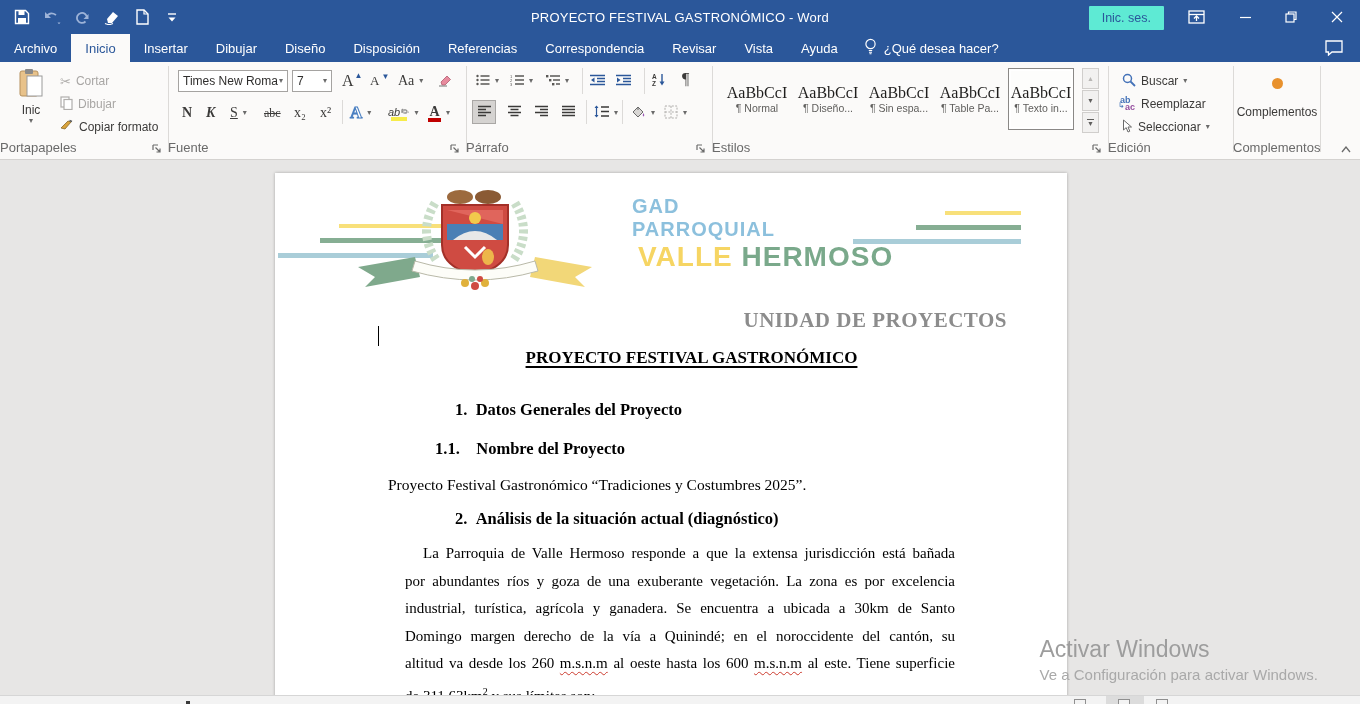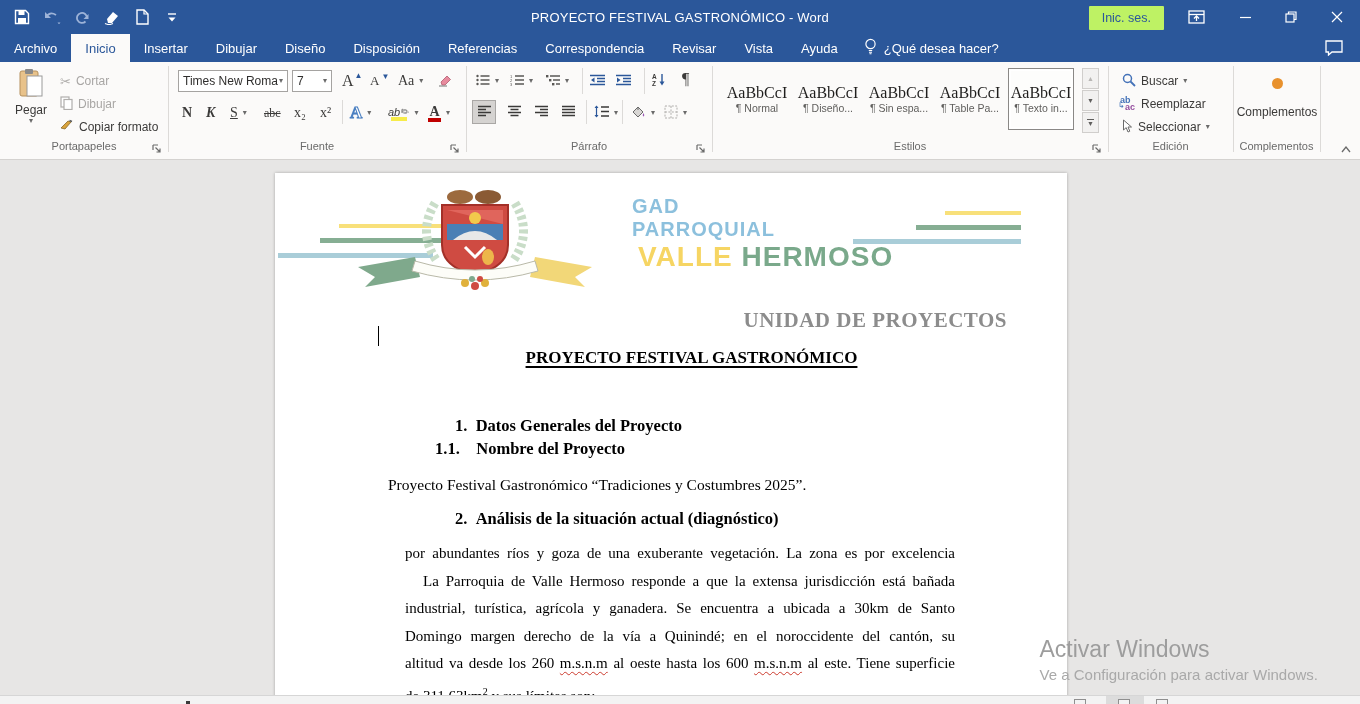--- a/index.html
+++ b/index.html
@@ -13,7 +13,7 @@
   .qat .qbtn { display:flex; align-items:center; justify-content:center; width:20px; height:20px; }
   .qat svg { display:block; }
   .win-title { position:absolute; top:0; left:0; width:100%; height:34px; display:flex; align-items:center; justify-content:center; font-size:13px; color:#fff; letter-spacing:.2px; pointer-events:none; }
-  .signin-btn { position:absolute; right:196px; top:6px; height:21px; padding:12px 13px; background:#bef264; color:#2b579a; font-size:12.5px; display:flex; align-items:center; border-radius:1px; }
+  .signin-btn { position:absolute; right:196px; top:6px; height:21px; padding:12px 13px; background:#5eead4; color:#2b579a; font-size:12.5px; display:flex; align-items:center; border-radius:1px; }
   .ribbon-display-btn { position:absolute; right:153px; top:7px; width:22px; height:20px; display:flex; align-items:center; justify-content:center; }
   .win-ctl { position:absolute; top:0; width:46px; height:34px; display:flex; align-items:center; justify-content:center; font-size:15px; color:#fff; }
   .win-min { right:92px; } .win-restore { right:46px; } .win-close { right:0; }

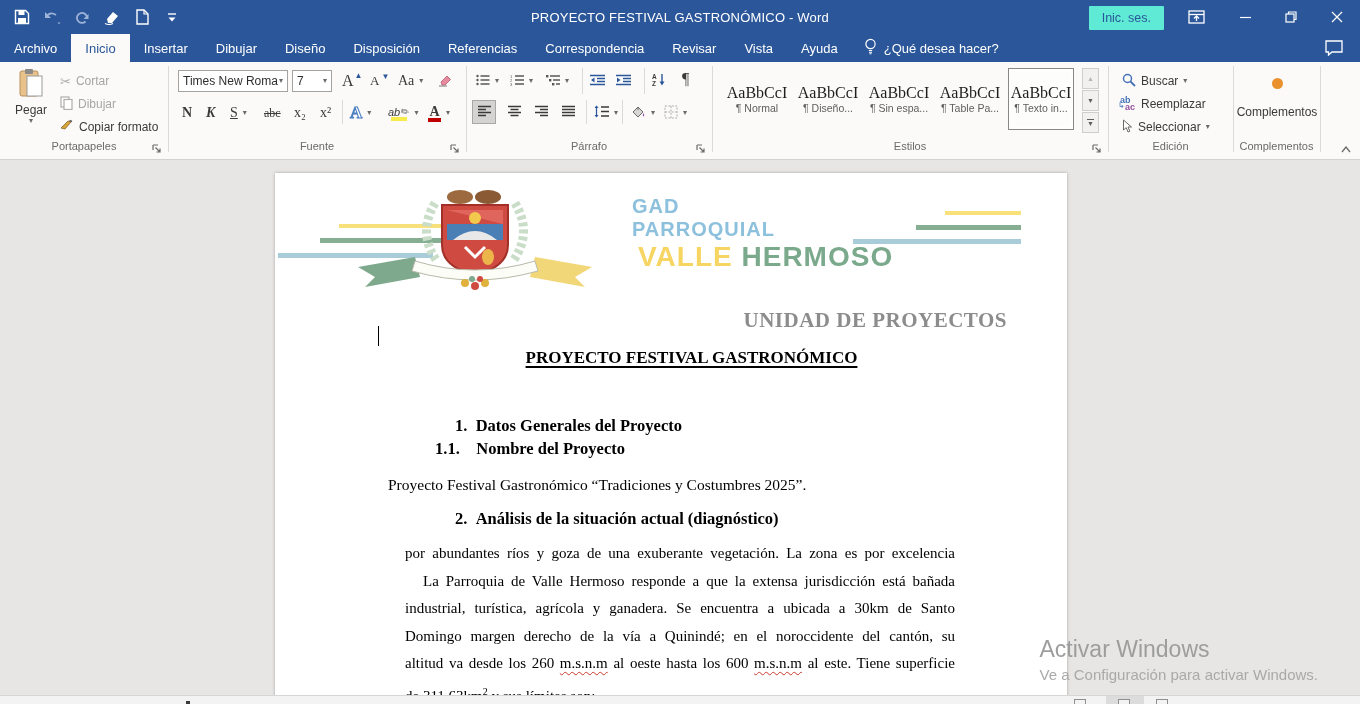--- a/index.html
+++ b/index.html
@@ -195,7 +195,7 @@
             <rect x="9" y="8" width="15" height="20" fill="#fff" stroke="#9a9a9a" stroke-width="1"></rect>
           </svg>
       </span>
-      <span style="margin-top:2px">Pegar</span>
+      <span style="margin-top:2px">Inic</span>
       <span class="chev">▾</span>
     </div>
     <div class="rbtn disabled" style="left:60px; top:8px;">

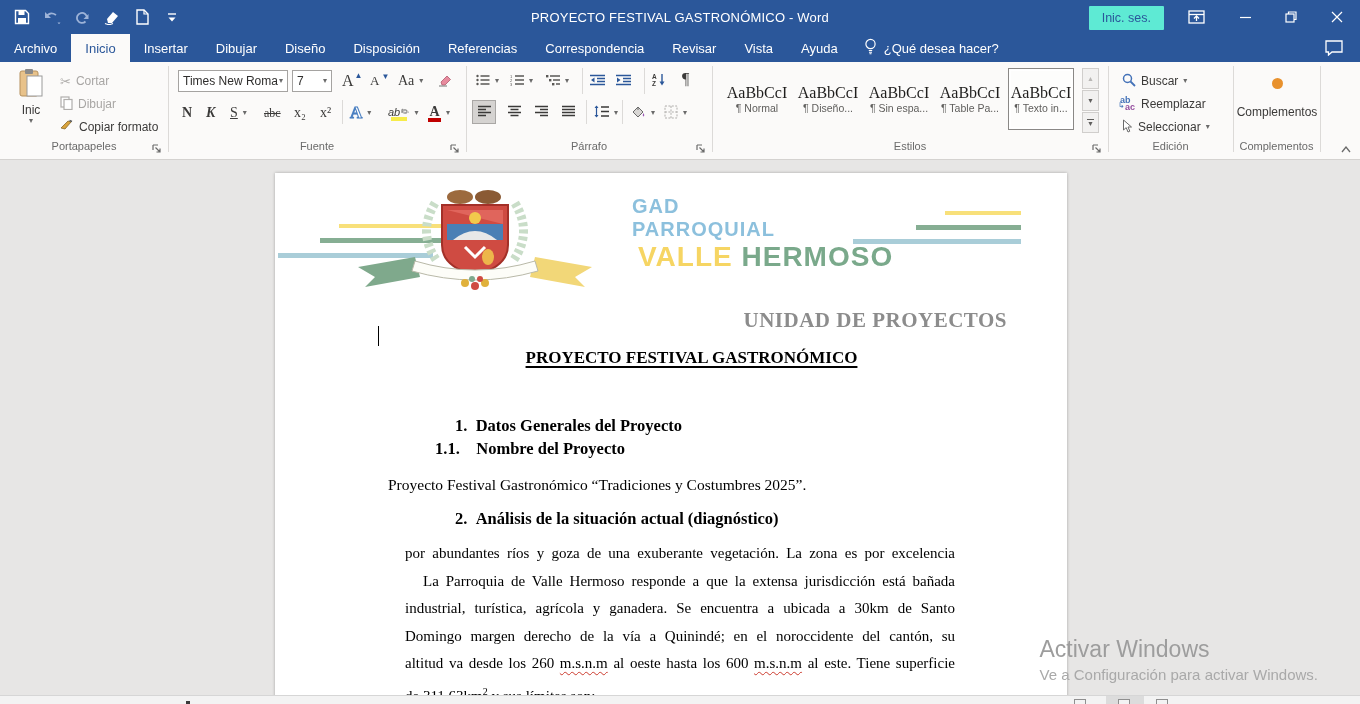--- a/index.html
+++ b/index.html
@@ -28,7 +28,7 @@
   
   .ribbon { position:absolute; top:62px; left:0; width:1360px; height:98px; background:#fbfaf9; border-bottom:1px solid #d4d2d0; font-size:12px; color:#3b3a39; }
   .gsep { position:absolute; top:4px; height:86px; width:1px; background:#dcdad8; }
-  .glabel { position:absolute; top:78px; height:18px; font-size:11px; color:#6a6a6a; text-align:center; }
+  .glabel { position:absolute; top:78px; height:18px; font-size:13px; color:#6a6a6a; }
   .launcher { position:absolute; top:80px; width:14px; height:14px; display:flex; align-items:center; justify-content:center; }
   .rbtn { position:absolute; display:flex; align-items:center; gap:5px; white-space:nowrap; height:22px; }
   .rbtn.disabled { color:#a8a6a4; }

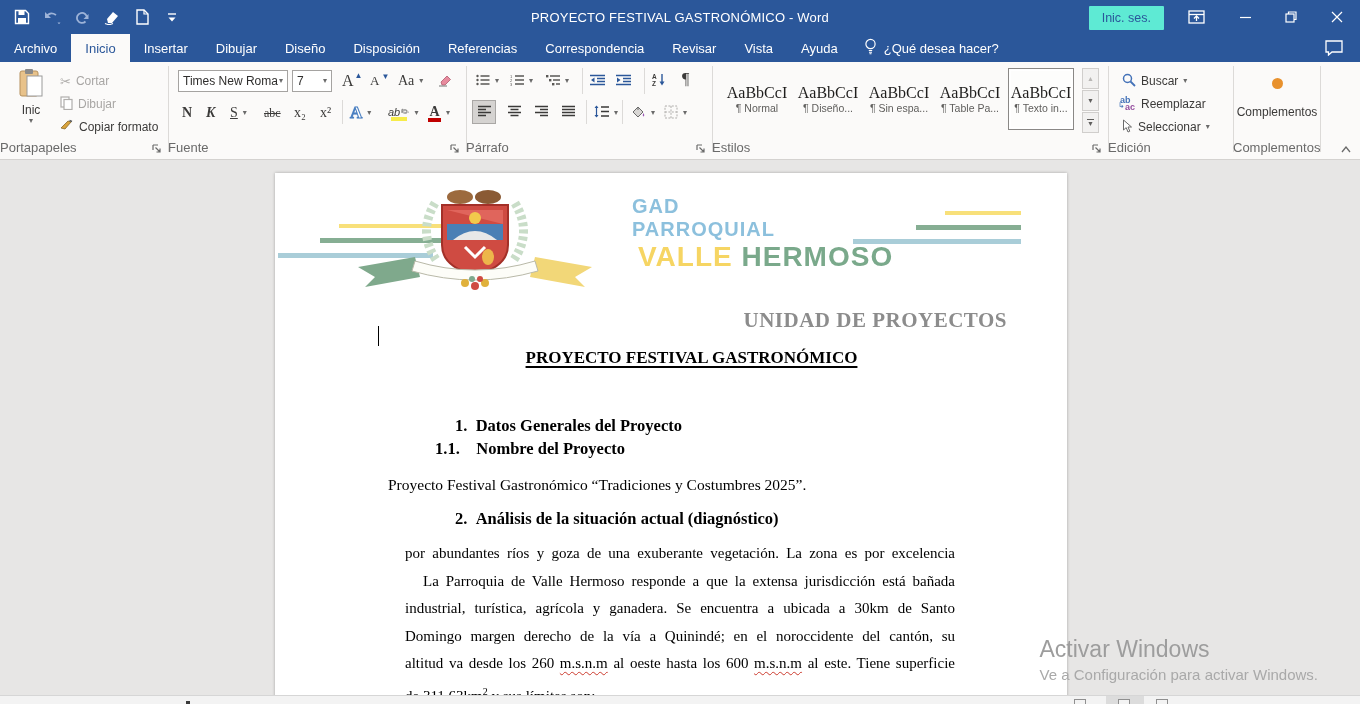--- a/index.html
+++ b/index.html
@@ -539,7 +539,7 @@
         <div><span>PROYECTO FESTIVAL GASTRONÓMICO </span></div>
       </div>
 
-      <div class="h-item" style="left:180px; top:243px;">
+      <div class="h-item" style="left:180px; top:227px;">
         <span class="hnum">1.</span>&nbsp;&nbsp;<span>Datos Generales del Proyecto</span>
       </div>
       <div class="h-item" style="left:160px; top:266px;">

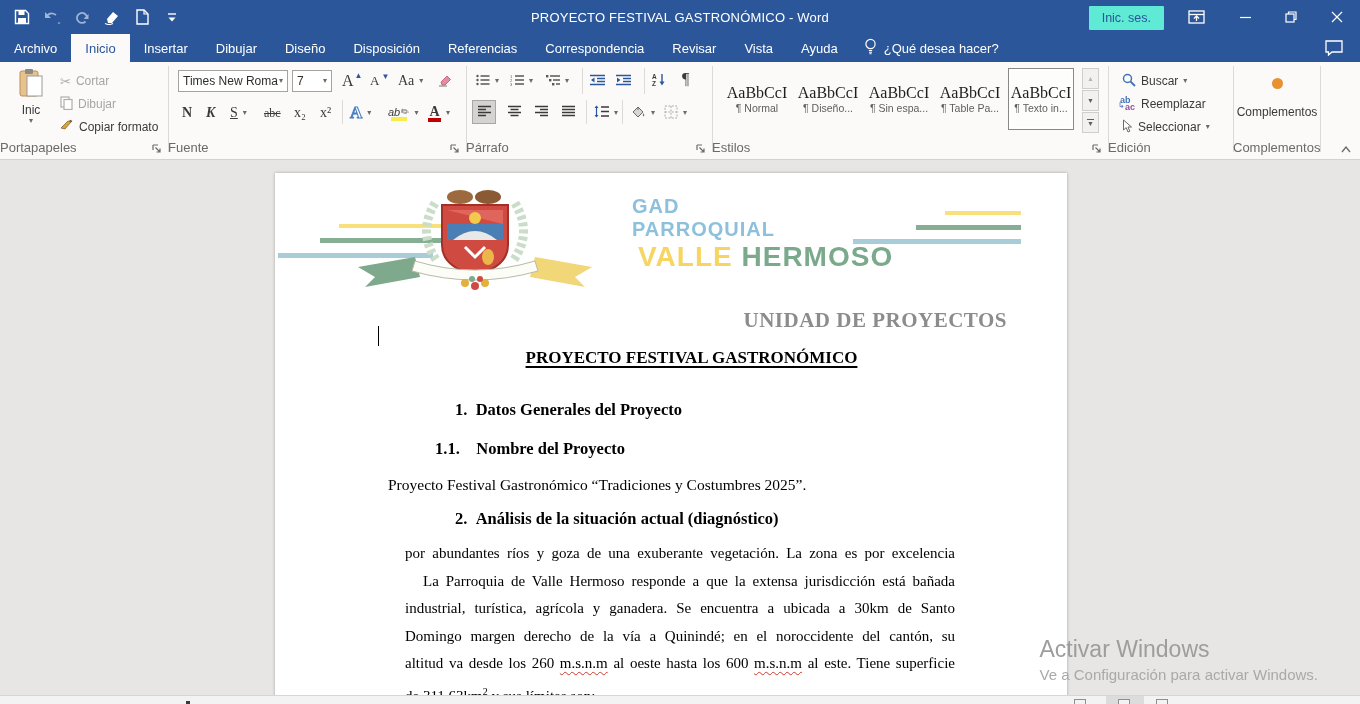--- a/index.html
+++ b/index.html
@@ -551,8 +551,8 @@
       </div>
 
       <div class="bodytext" id="body-mount">
+          <div class="body-line justify indent"><span>La Parroquia de Valle Hermoso responde a que la extensa jurisdicción está bañada</span></div>
           <div class="body-line justify"><span>por abundantes ríos y goza de una exuberante vegetación. La zona es por excelencia</span></div>
-          <div class="body-line justify indent"><span>La Parroquia de Valle Hermoso responde a que la extensa jurisdicción está bañada</span></div>
           <div class="body-line justify"><span>industrial, turística, agrícola y ganadera. Se encuentra a ubicada a 30km de Santo</span></div>
           <div class="body-line justify"><span>Domingo margen derecho de la vía a Quinindé; en el noroccidente del cantón, su</span></div>
           <div class="body-line justify"><span>altitud va desde los 260 </span><span class="misspell">m.s.n.m</span><span> al oeste hasta los 600 </span><span class="misspell">m.s.n.m</span><span> al este. Tiene superficie</span></div>

